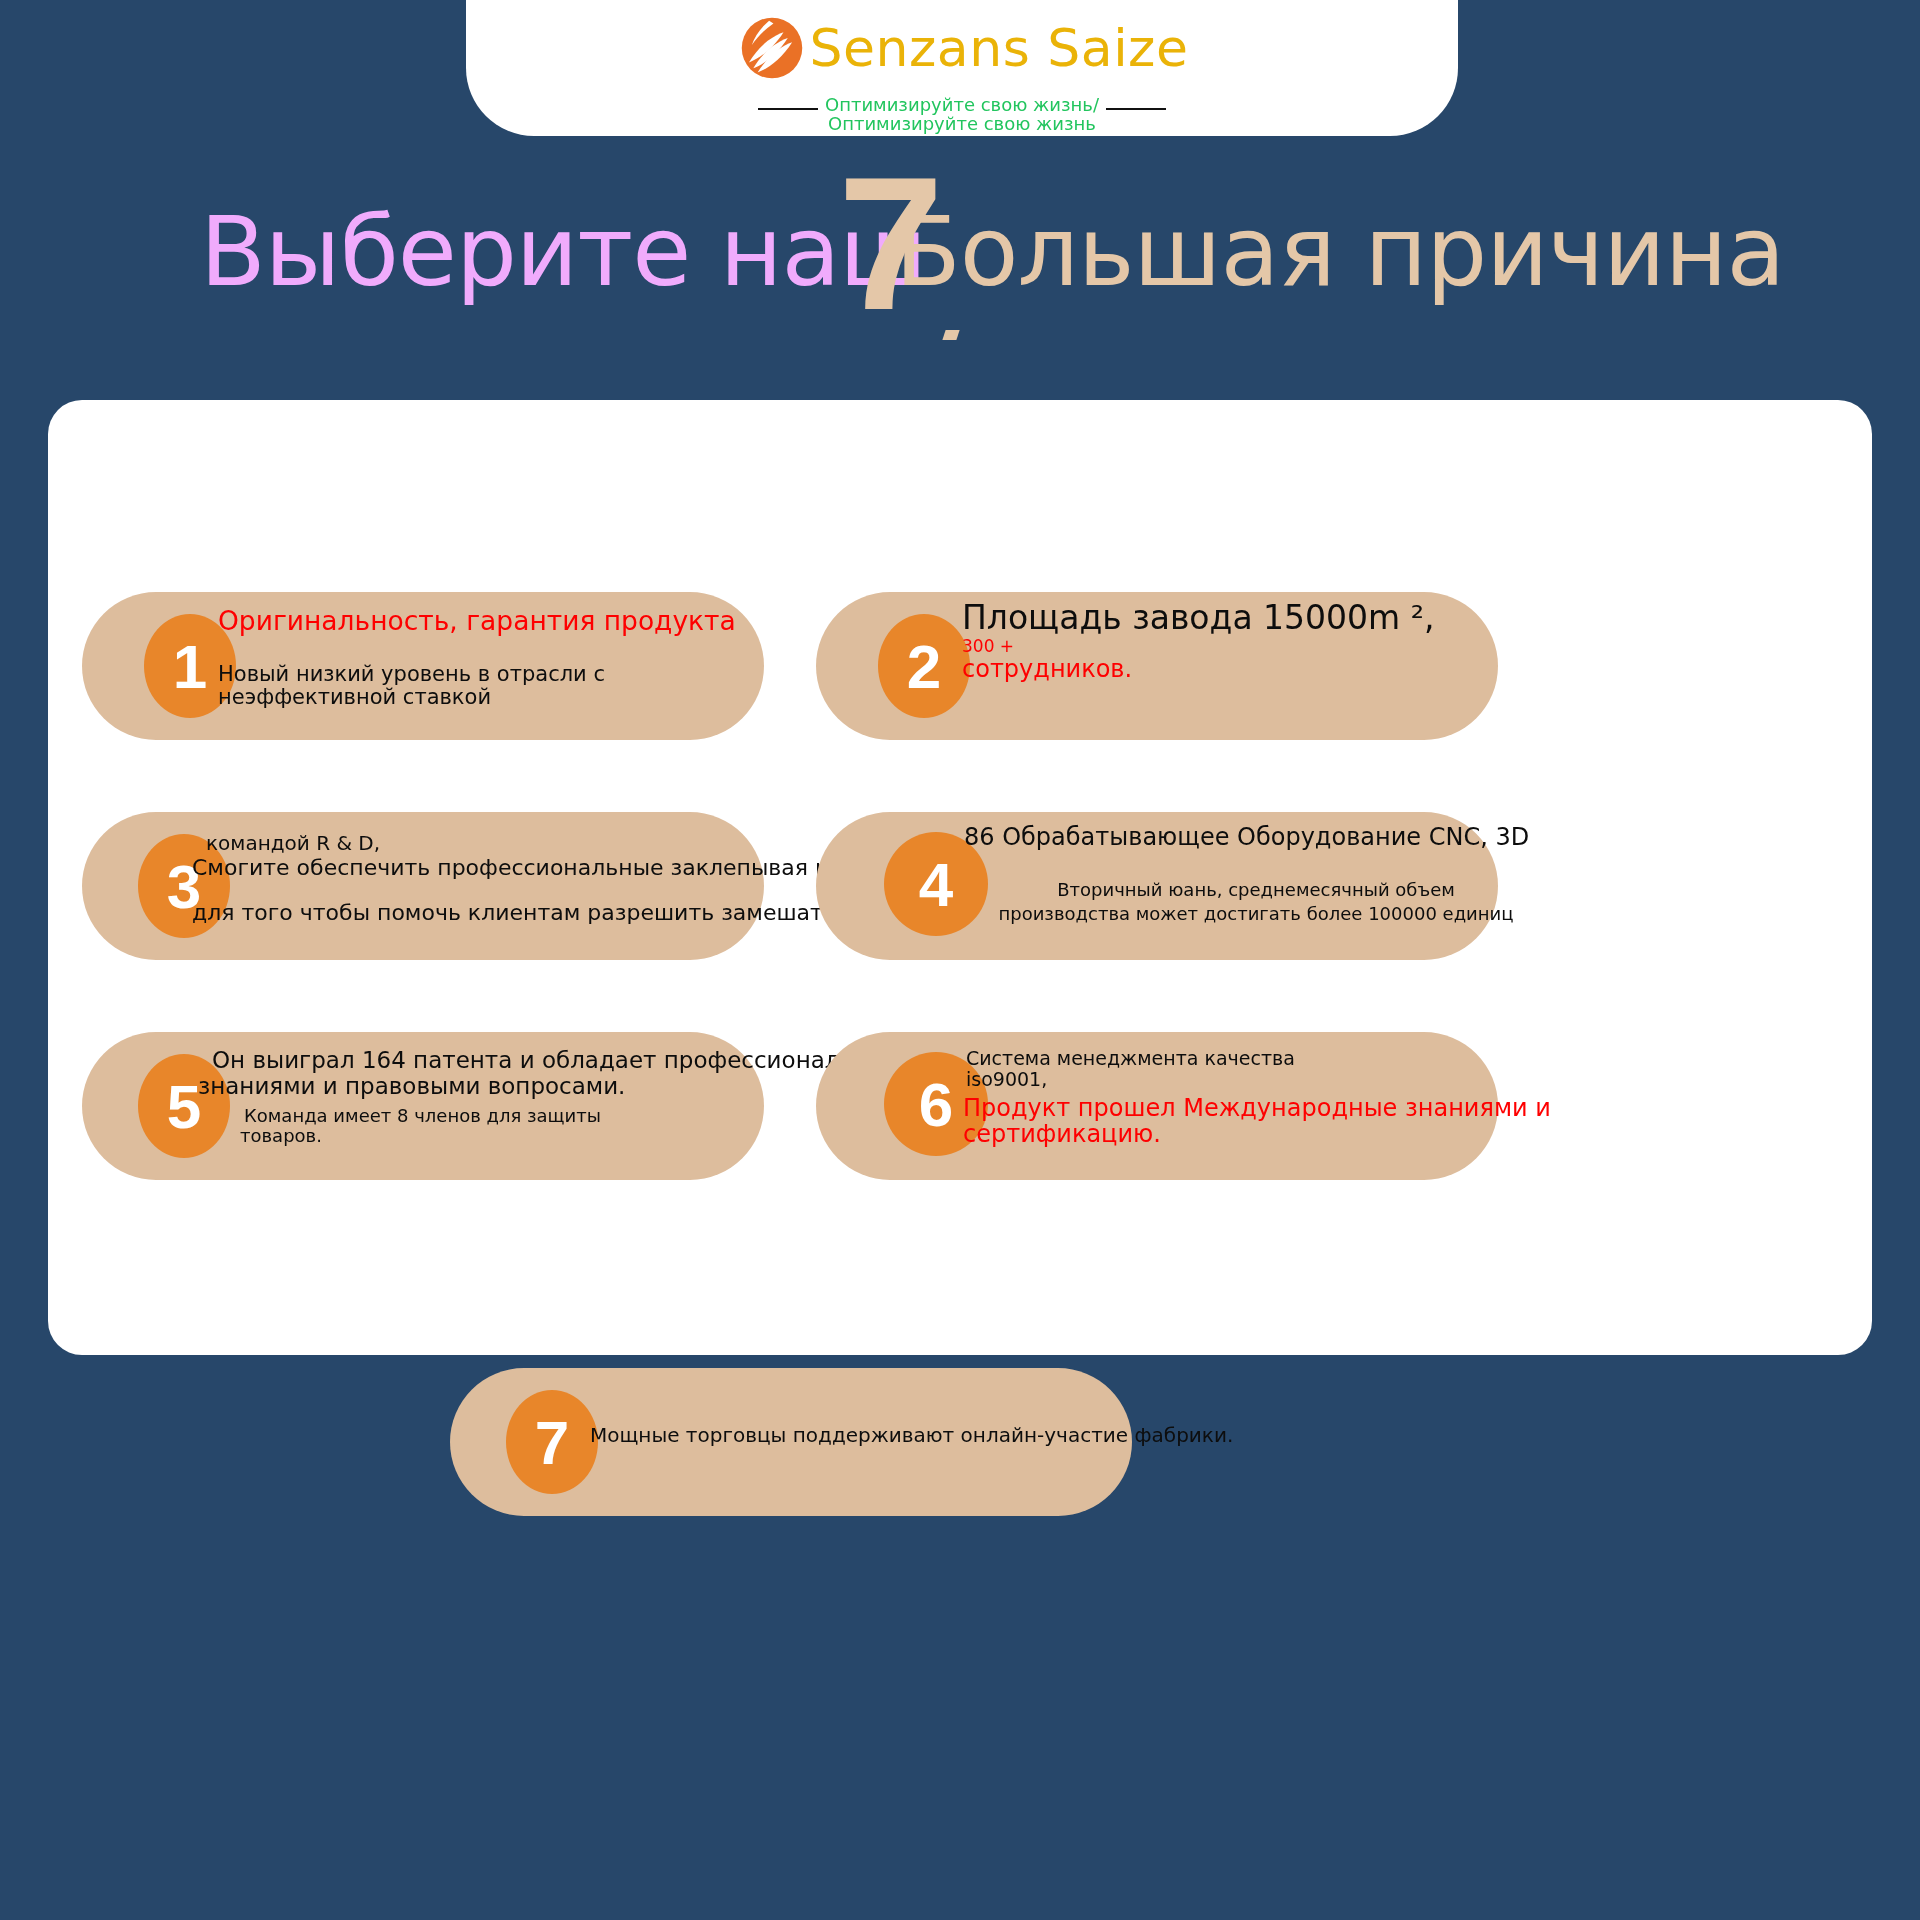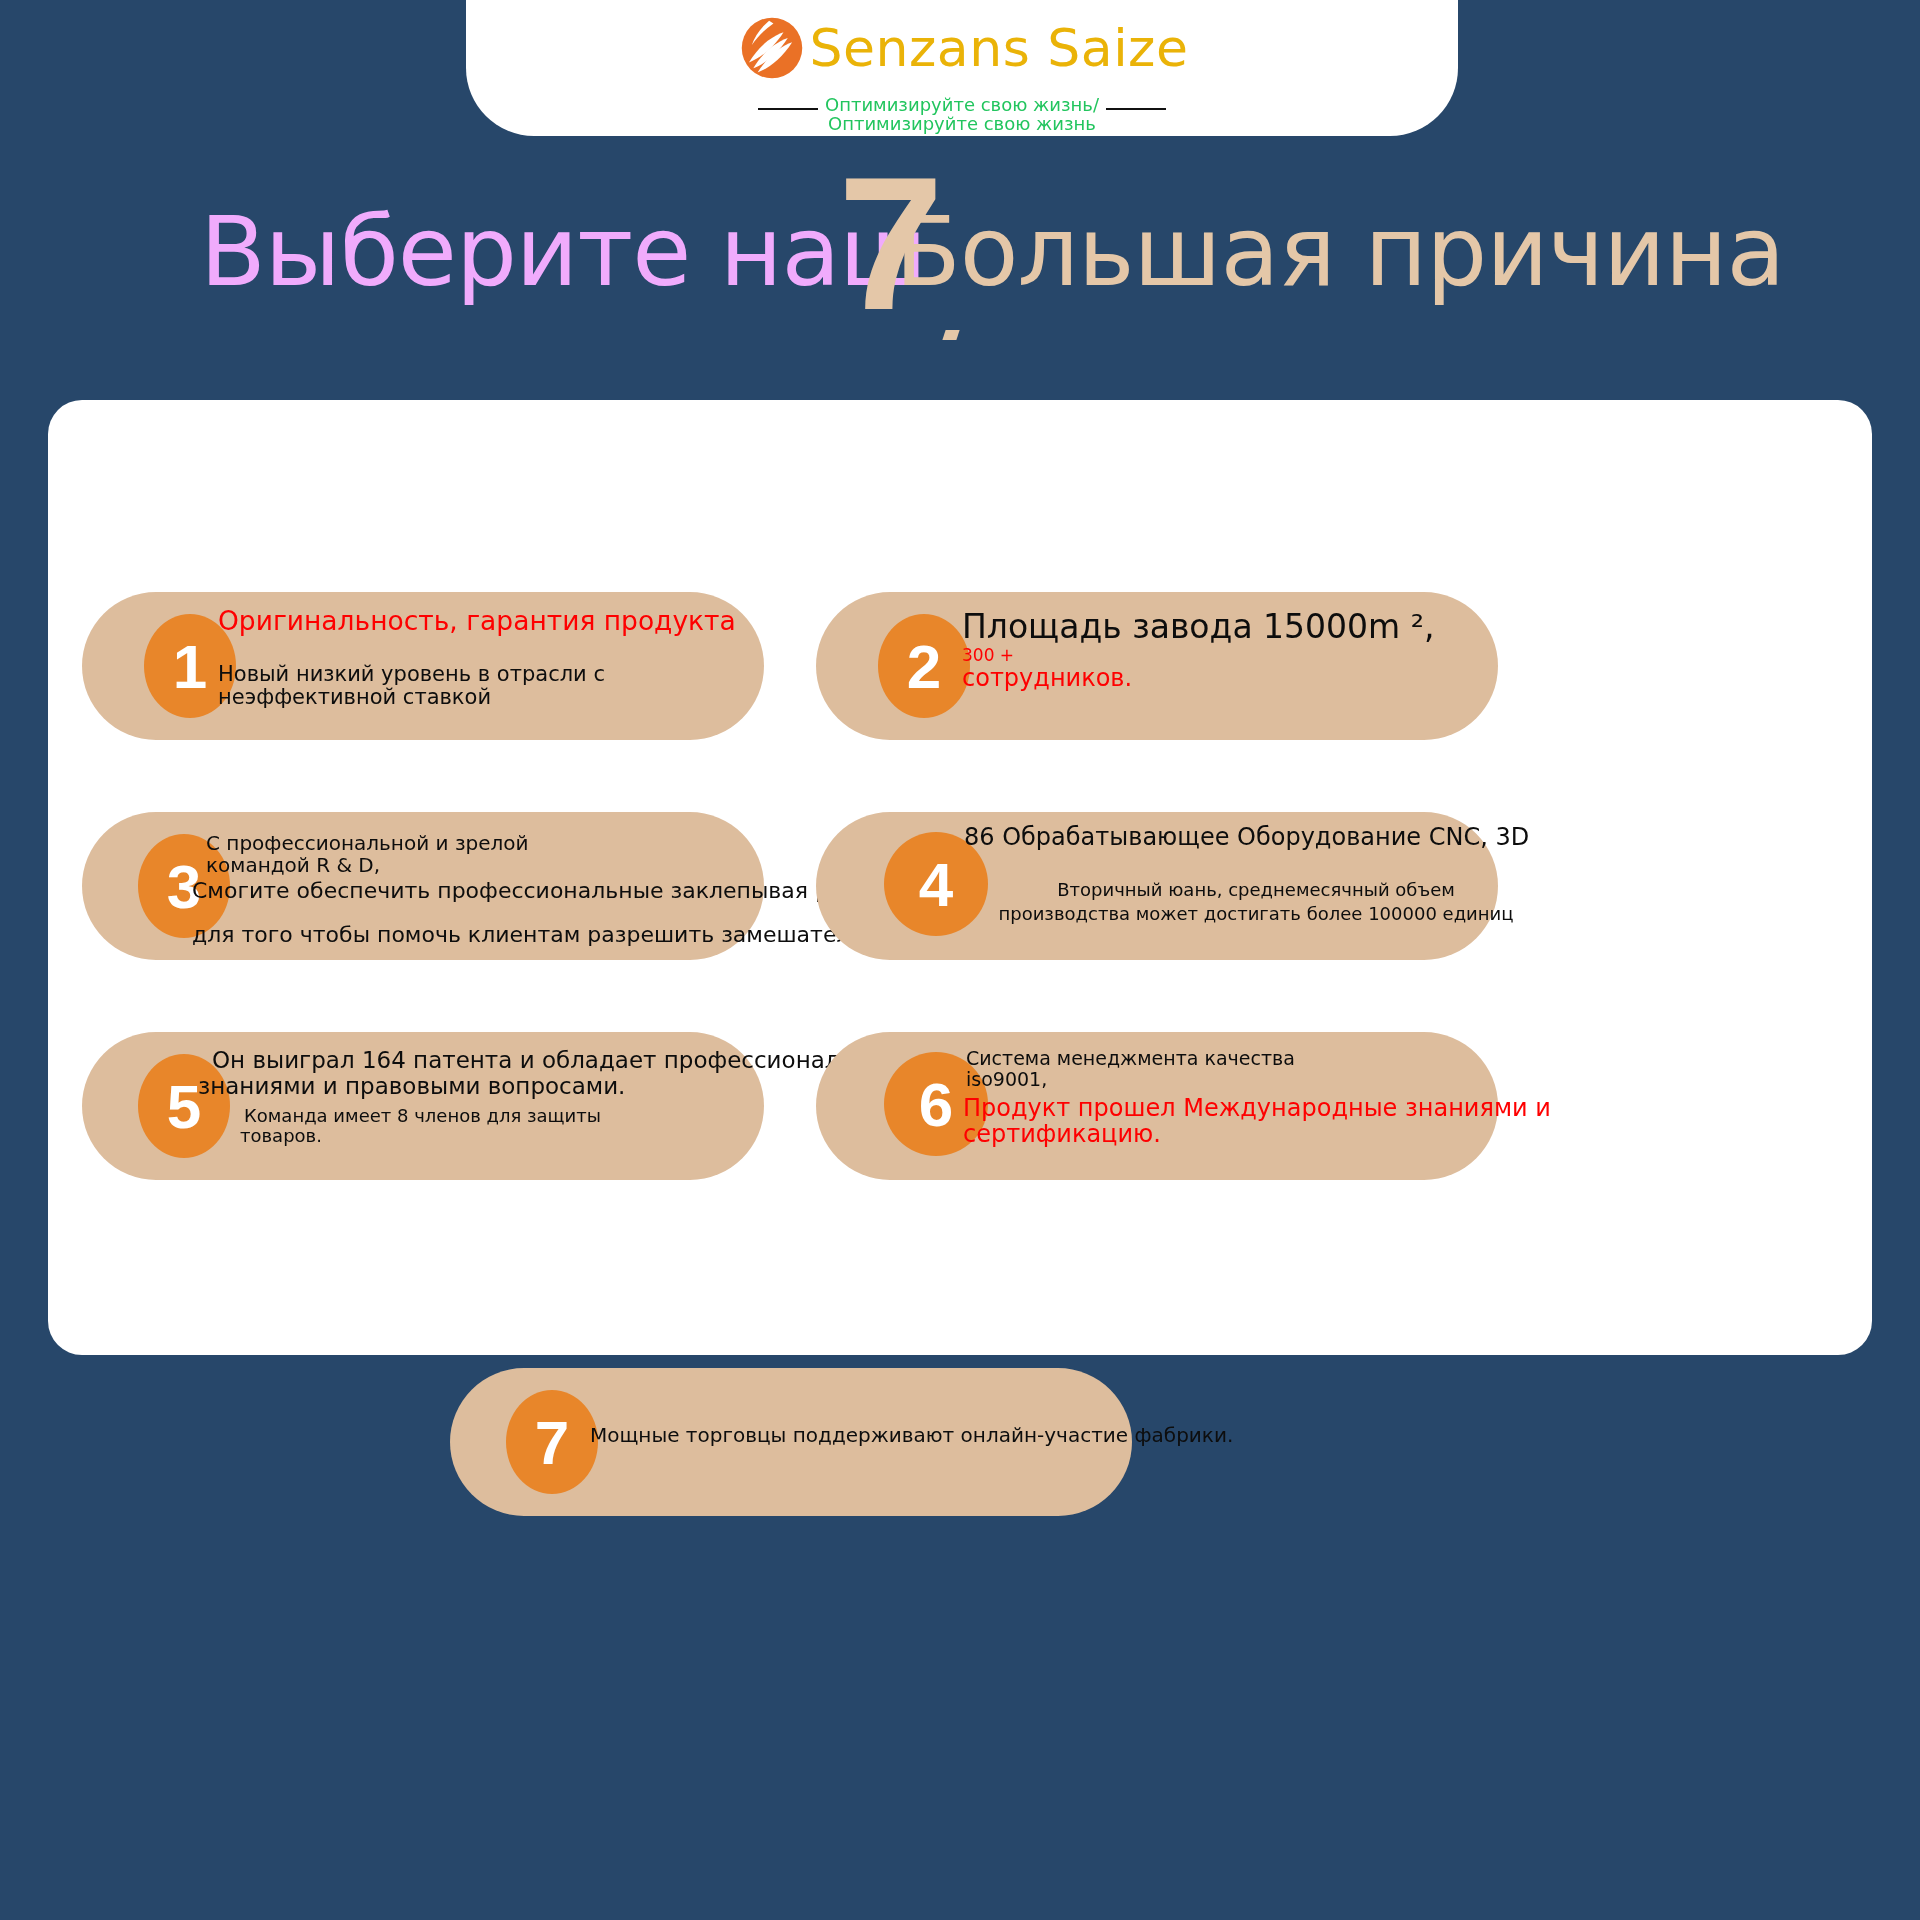--- a/index.html
+++ b/index.html
@@ -150,7 +150,7 @@
   
   #pill2 { left: 816px; top: 592px; width: 682px; height: 148px; }
   #pill2 .badge { left: 62px; top: 22px; width: 92px; height: 104px; font-size: 62px; }
-  #pill2 .body { left: 146px; top: 17px; }
+  #pill2 .body { left: 146px; top: 8px; }
   #pill2 .t1 { font-size: 33px; }
   #pill2 .t2 { font-size: 17px; margin-top: 0; }
 

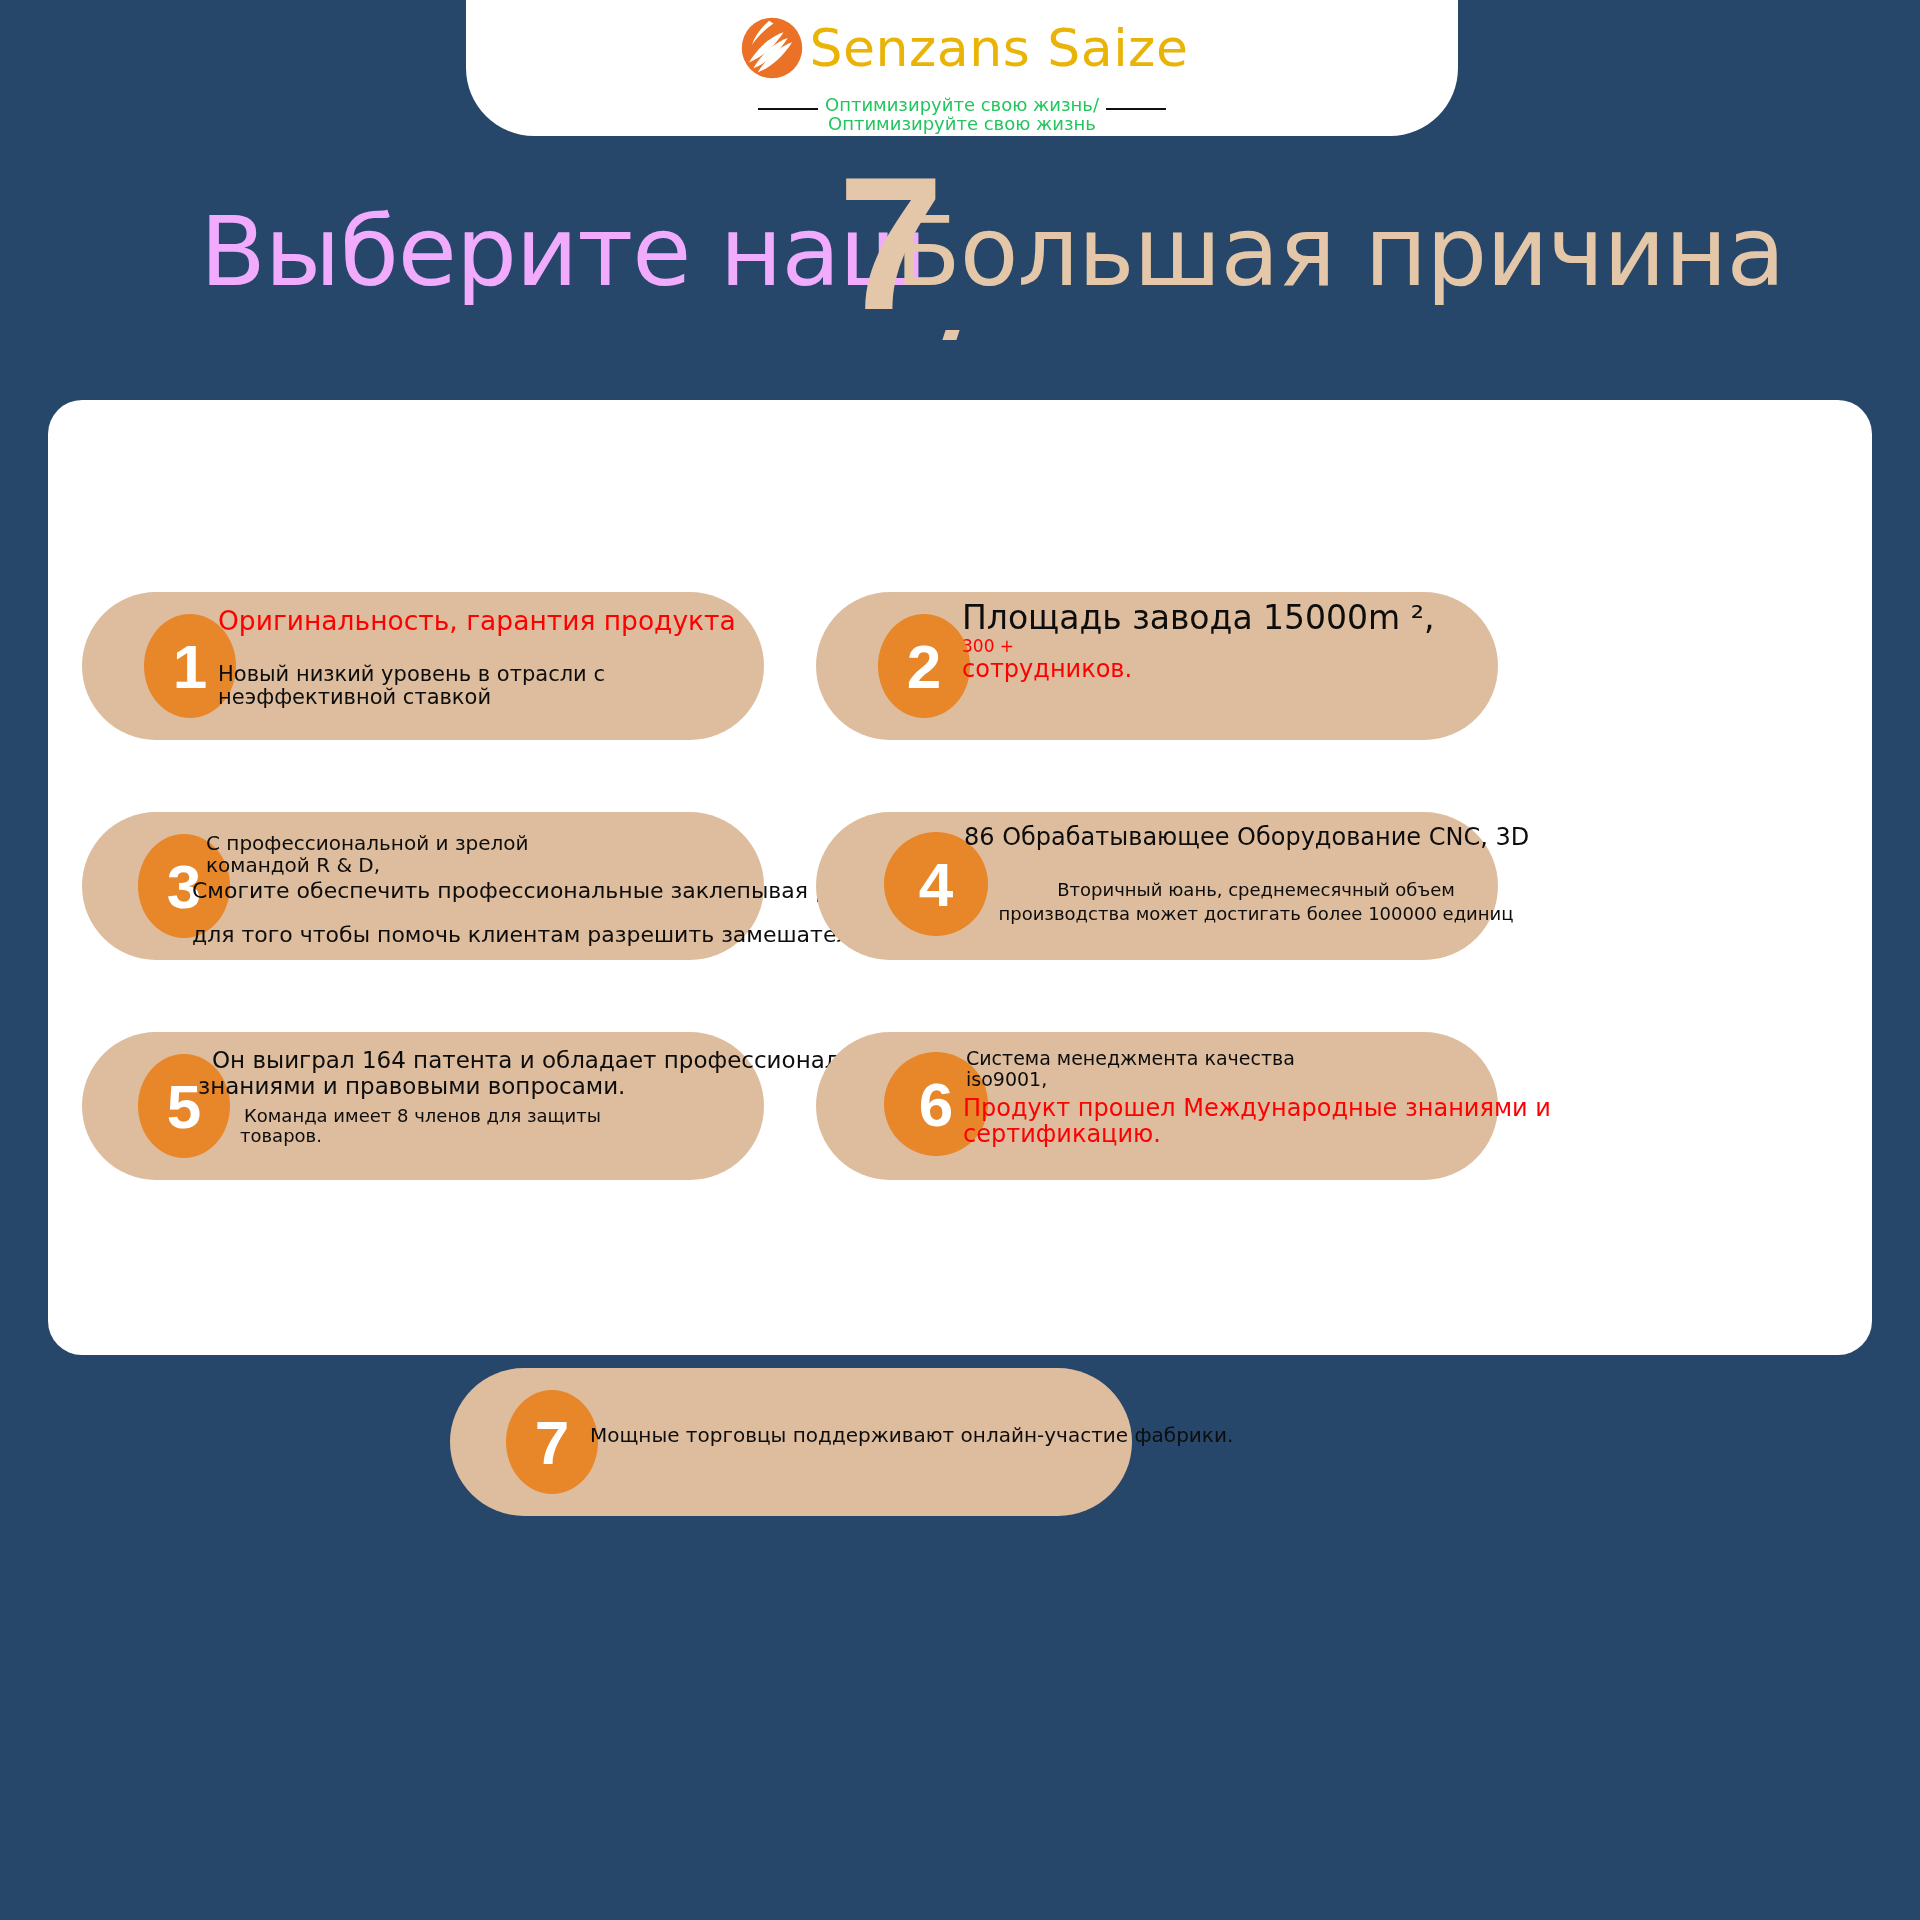--- a/index.html
+++ b/index.html
@@ -257,7 +257,6 @@
   <div class="pill" id="pill3">
     <div class="badge">3</div>
     <div class="body">
-      <div class="ln blk t1"> С профессиональной и зрелой</div>
       <div class="ln blk t2"> командой R &amp; D,</div>
       <div class="ln blk t3">Смогите обеспечить профессиональные заклепывая решения</div>
       <div class="ln blk t4">для того чтобы помочь клиентам разрешить замешательство.</div>

